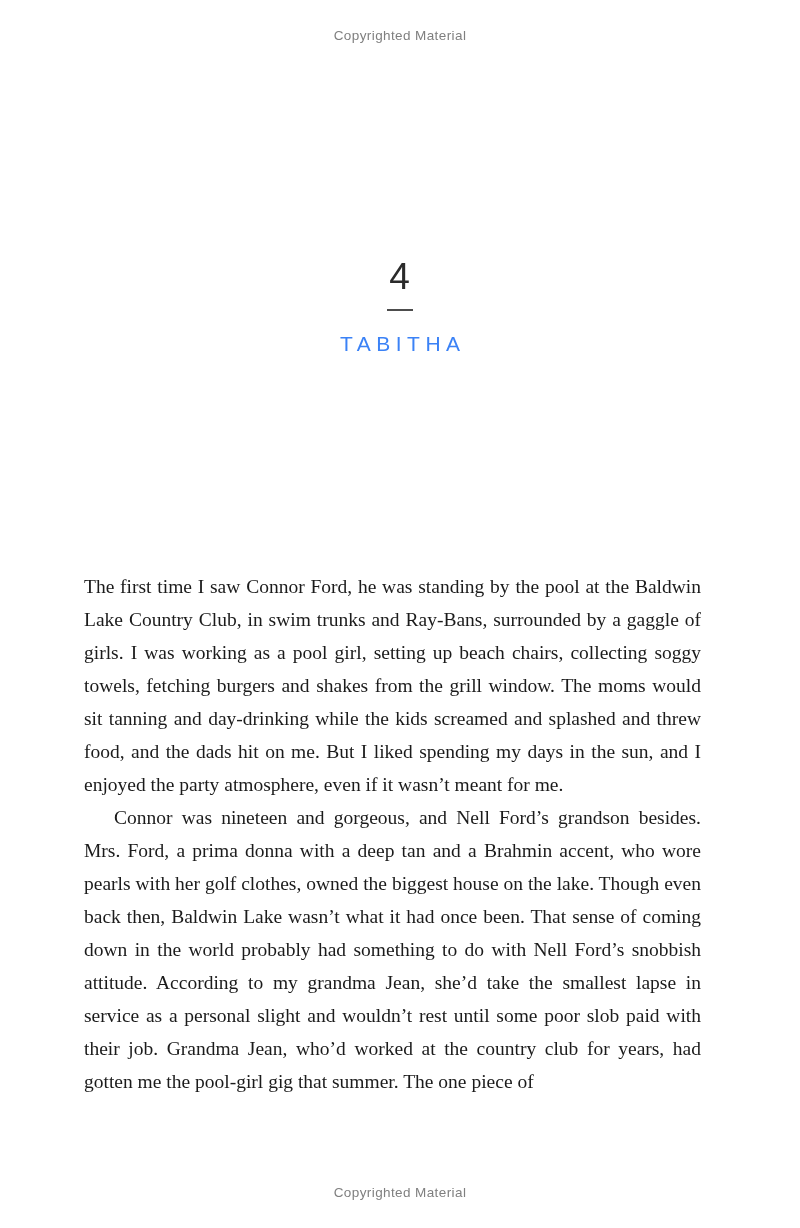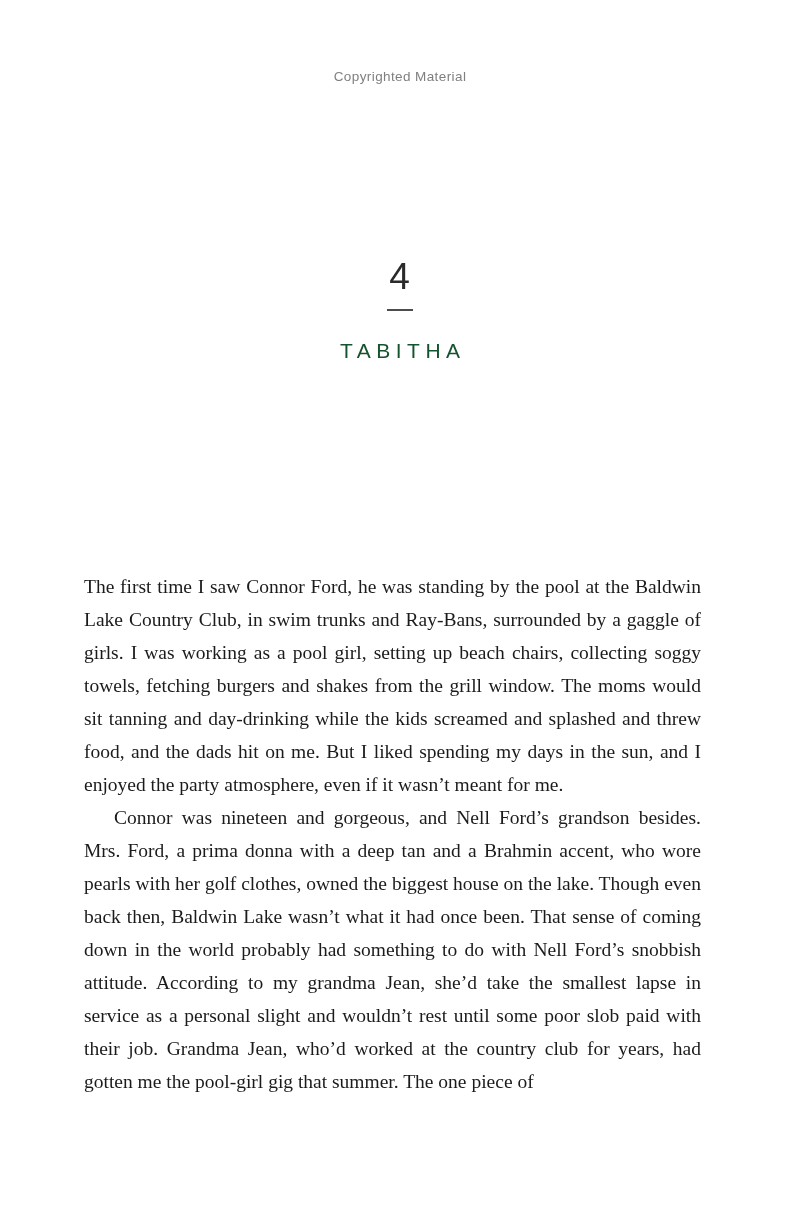--- a/index.html
+++ b/index.html
@@ -25,7 +25,6 @@
     font-weight: 500;
     letter-spacing: 0.4px;
     font-family: "Liberation Sans", sans-serif;
-    margin-top: 41px;
   }
   .notice.top { top: 28px; }
   .notice.bottom { top: 1185px; }

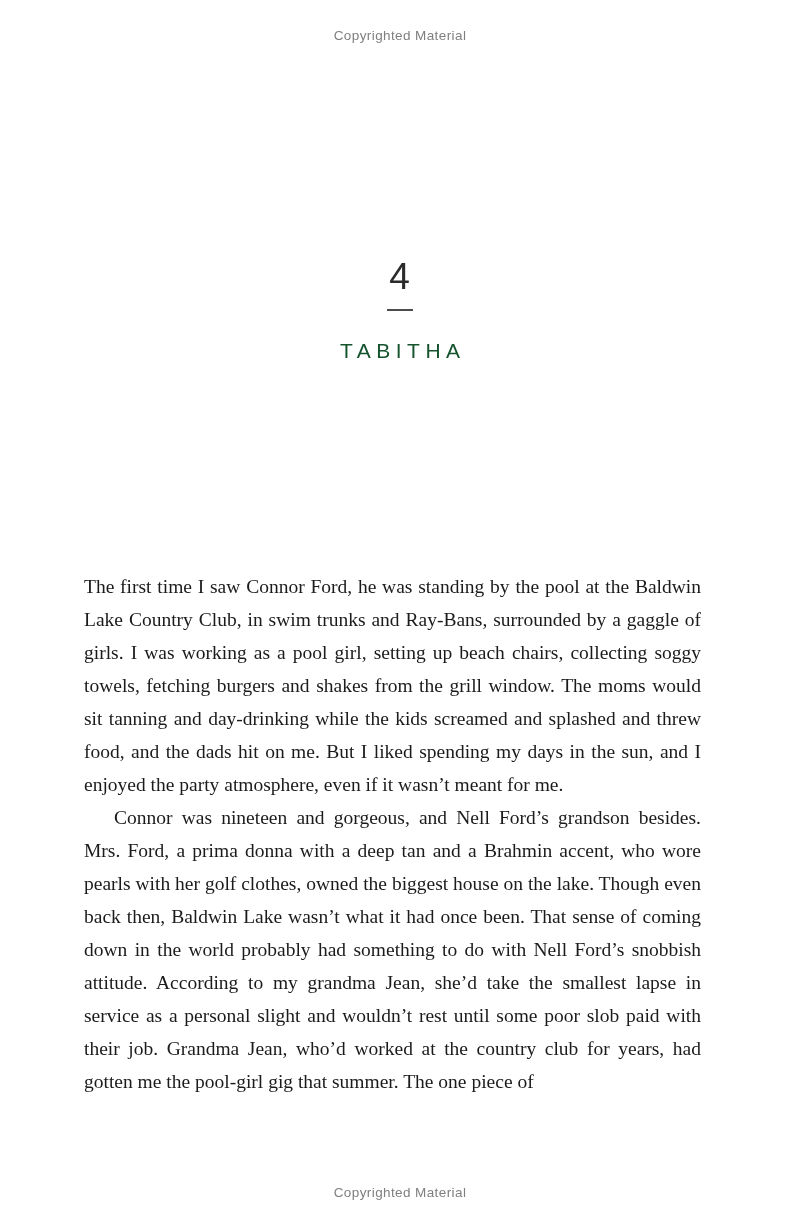--- a/index.html
+++ b/index.html
@@ -52,11 +52,11 @@
     margin-top: 14px;
   }
   .chapter-title {
-    margin-top: 24px;
+    margin-top: 17px;
     font-size: 21px;
     font-weight: 400;
     letter-spacing: 5.5px;
-    color: #14532d;
+    color: #3b82f6;
     text-indent: 5.5px; 
     font-family: "Liberation Sans", sans-serif;
   }

